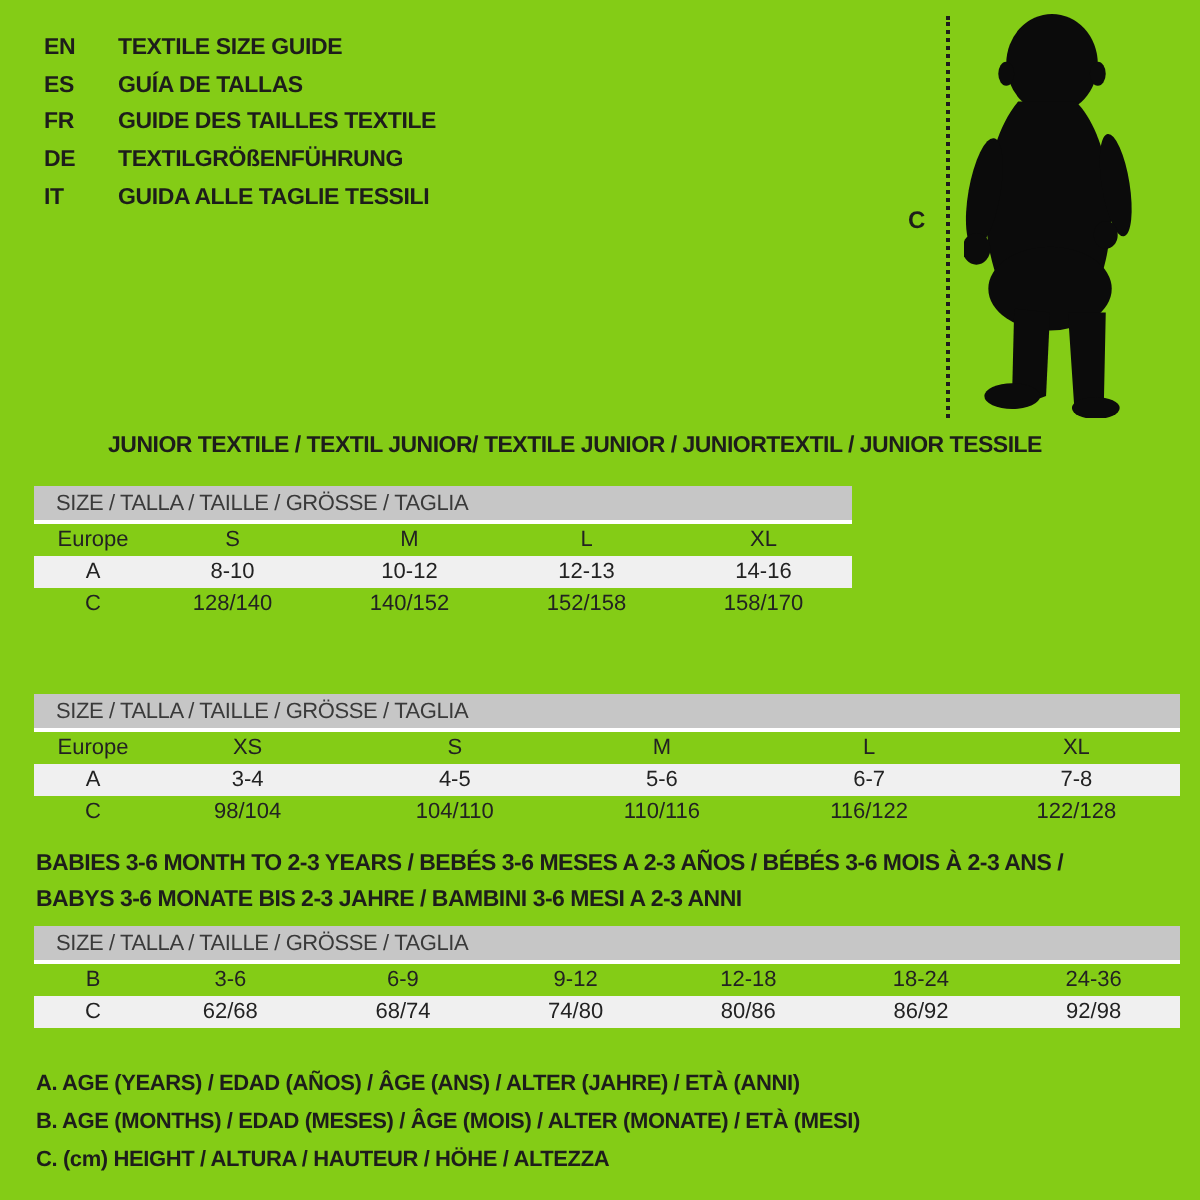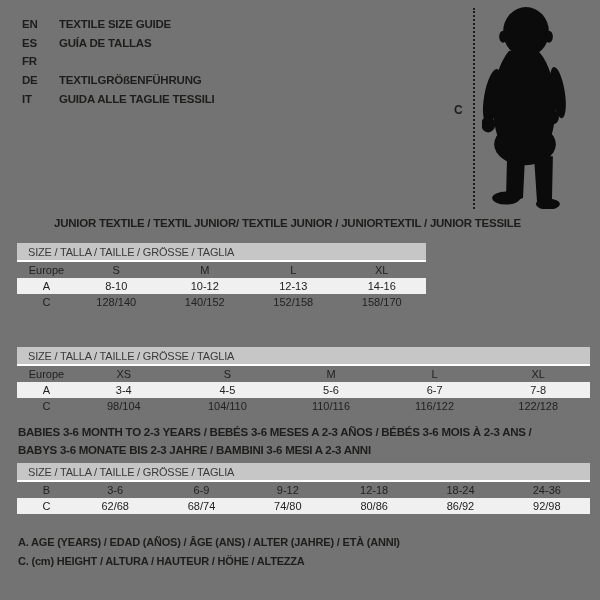--- a/index.html
+++ b/index.html
@@ -7,7 +7,7 @@
     width:600px;height:600px;background:#ffffff;
     font-family:"Liberation Sans", sans-serif;color:#1d1d1b;
   }
-  .page{position:relative;width:600px;height:600px;background:#737373;overflow:hidden;}
+  .page{position:relative;width:600px;height:600px;background:#84cc16;overflow:hidden;}
 
   
   .lang-list{position:absolute;left:22px;top:15px;}

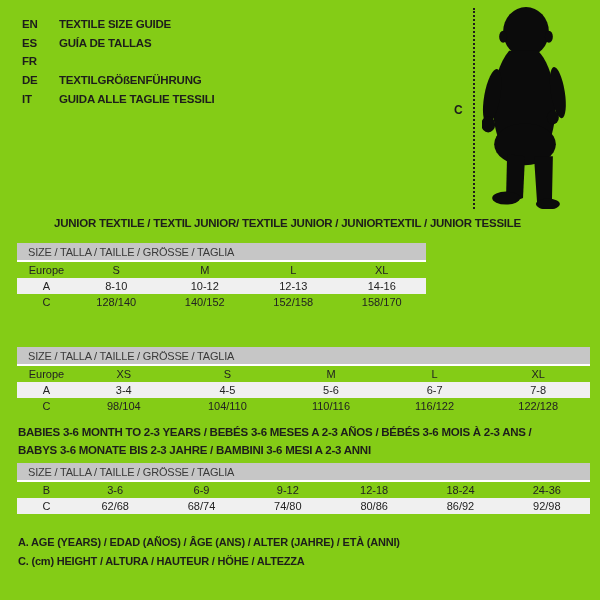--- a/index.html
+++ b/index.html
@@ -61,6 +61,7 @@
     </div>
     <div class="lang-row">
       <span class="lang-code">FR</span>
+      <span class="lang-label">GUIDE DES TAILLES TEXTILE</span>
     </div>
     <div class="lang-row">
       <span class="lang-code">DE</span>

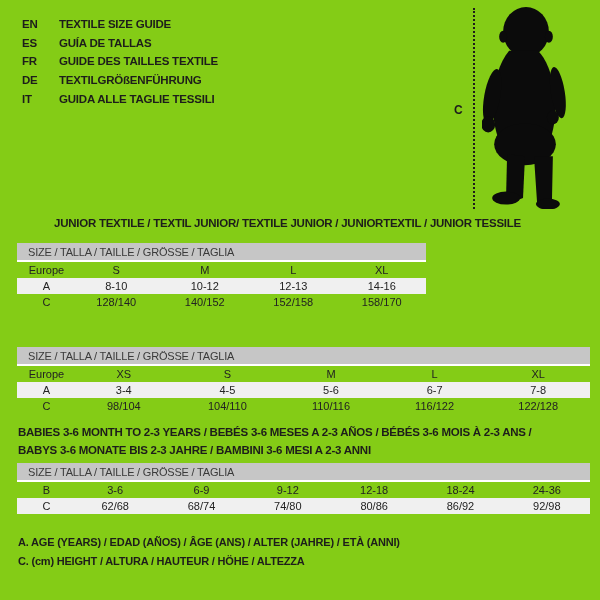--- a/index.html
+++ b/index.html
@@ -214,6 +214,7 @@
 
   <div class="footnotes">
     <div>A. AGE (YEARS) / EDAD (AÑOS) / ÂGE (ANS) / ALTER (JAHRE) / ETÀ (ANNI)</div>
+    <div>B. AGE (MONTHS) / EDAD (MESES) / ÂGE (MOIS) / ALTER (MONATE) / ETÀ (MESI)</div>
     <div>C. (cm) HEIGHT / ALTURA / HAUTEUR / HÖHE / ALTEZZA</div>
   </div>
 

